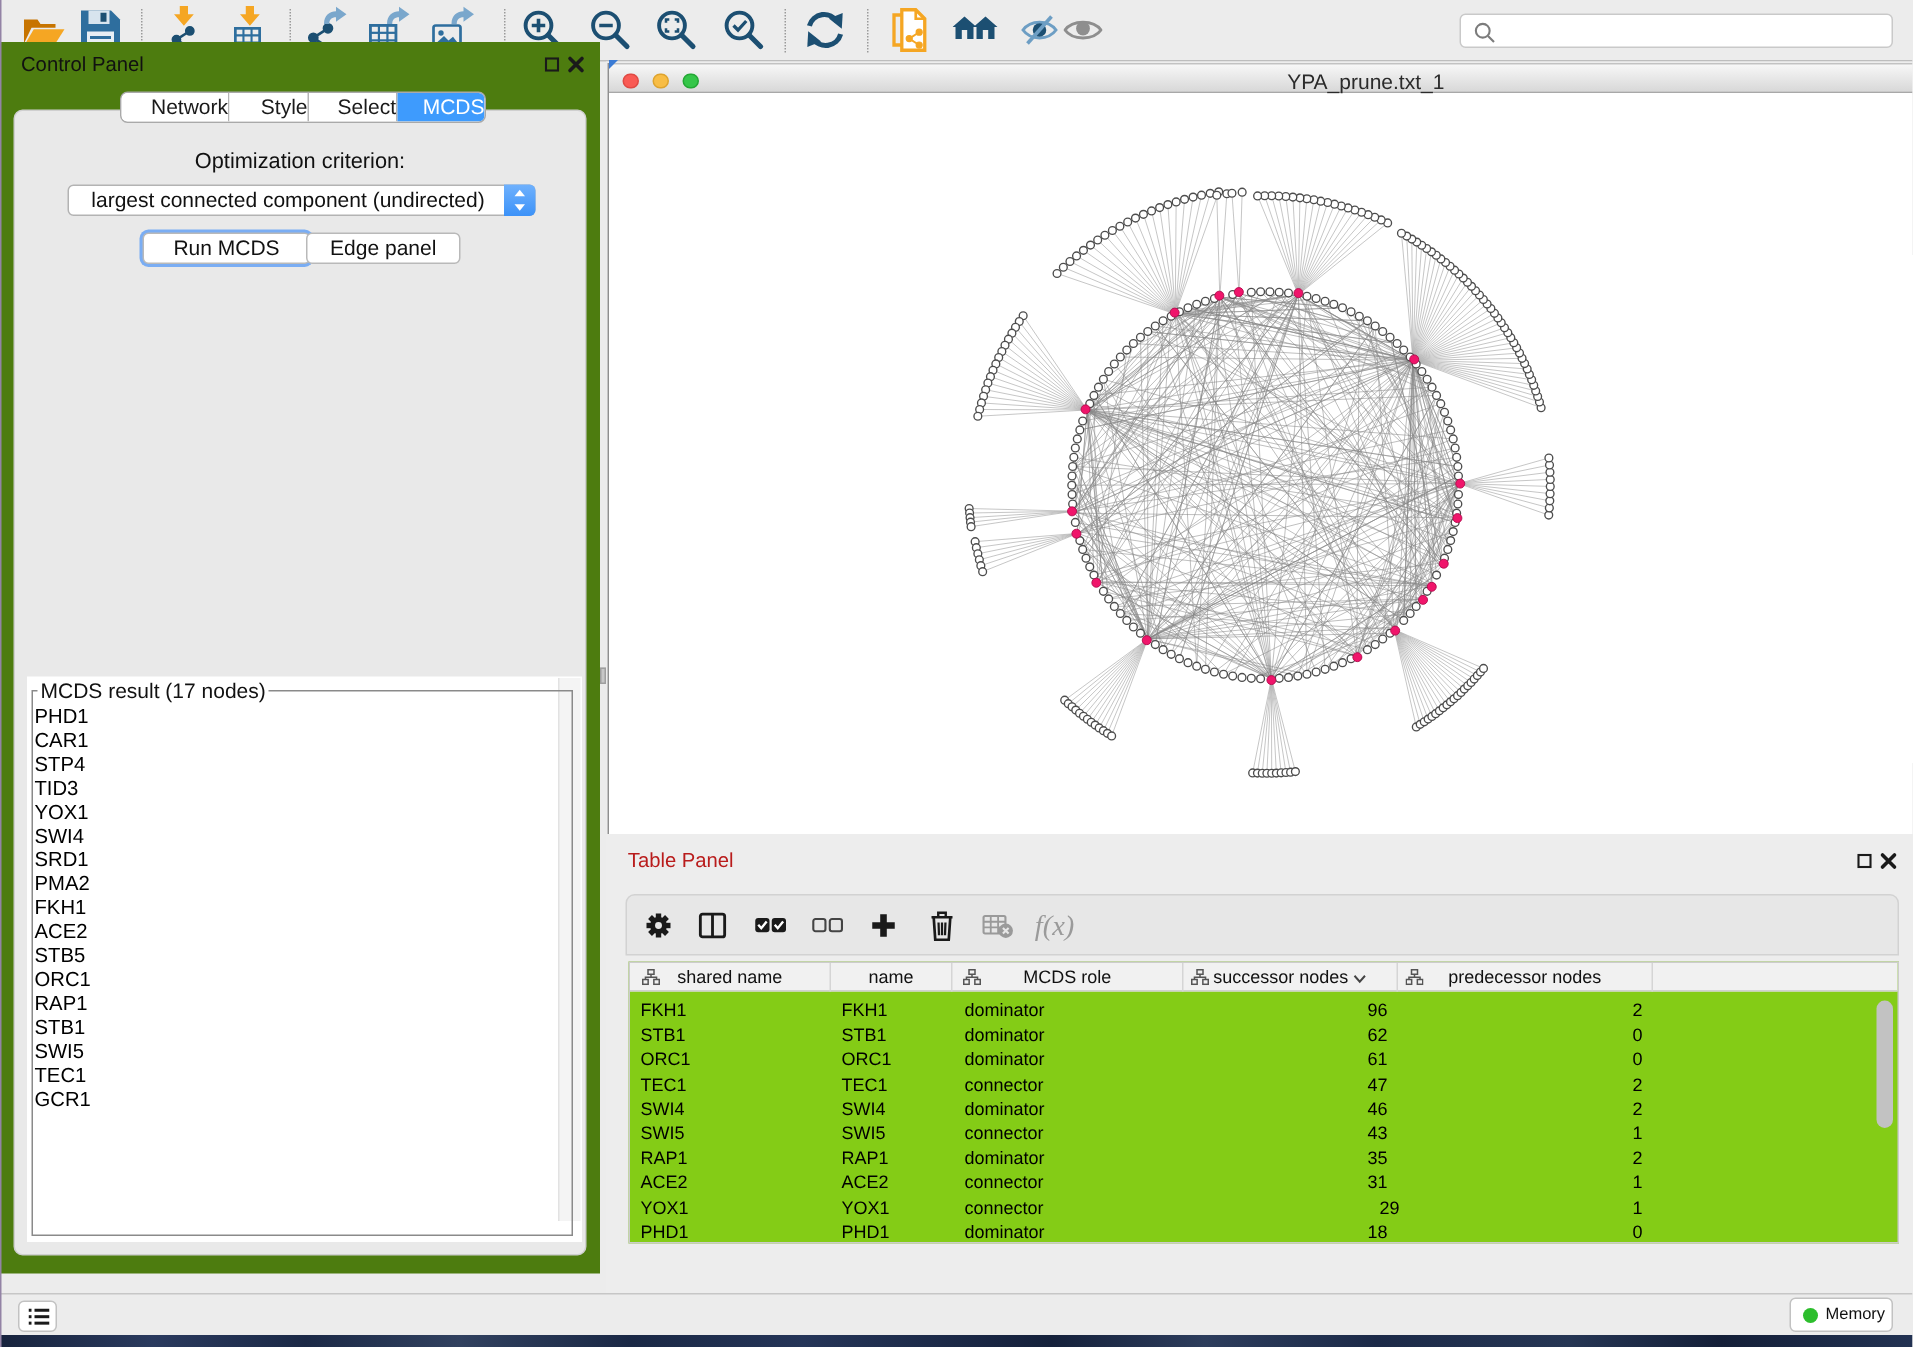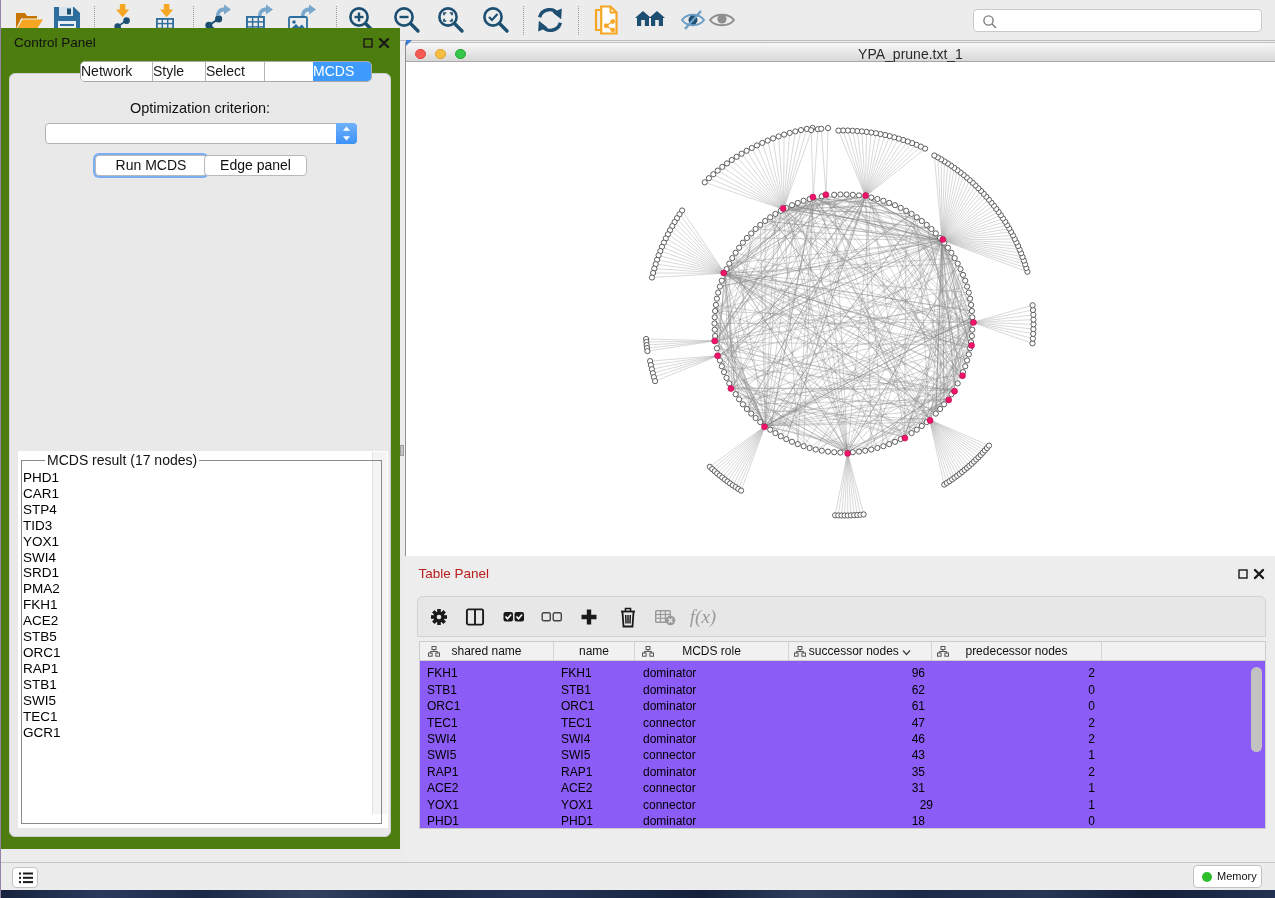--- a/index.html
+++ b/index.html
@@ -16,7 +16,7 @@
 #cp-box { position:absolute; left:9px; top:45px; width:382px; height:764px; background:#e9e9e9; border:1px solid #cfcfcf; border-radius:6px; }
 
 .tabgroup { position:absolute; display:flex; border:1px solid #a9a9a9; border-radius:5px; background:#fff; overflow:hidden; }
-.tab { font-size:14px; color:#1a1a1a; text-align:left; line-height:19px; border-right:1px solid #b5b5b5; background:#fff; }
+.tab { font-size:14px; color:#1a1a1a; text-align:right; line-height:19px; border-right:1px solid #b5b5b5; background:#fff; }
 .tab:last-child { border-right:none; }
 .tab.sel { background:#3e9bfd; color:#fff;margin-left:48px; }
 #cp-tabs { left:80px; top:33px; height:21px; }

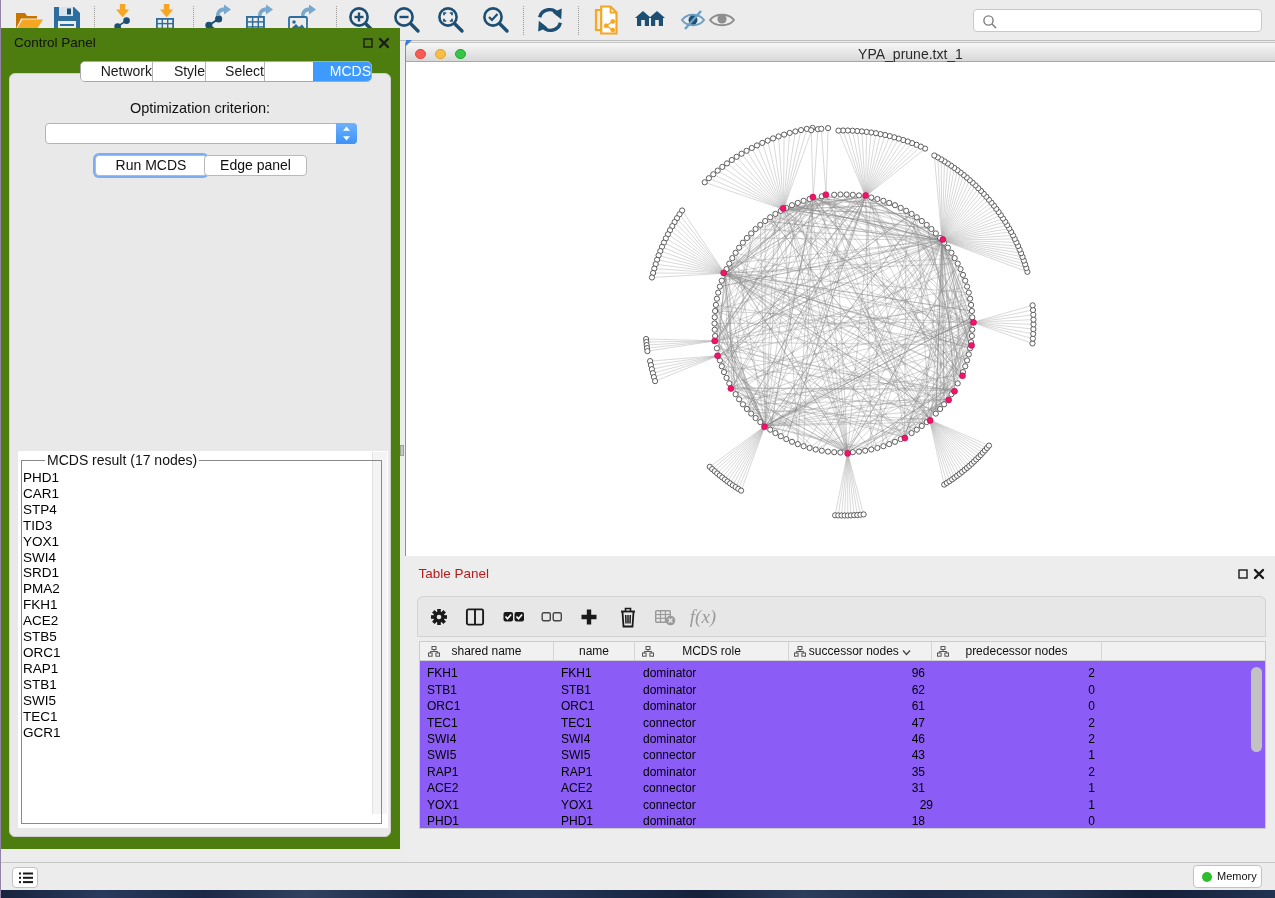--- a/index.html
+++ b/index.html
@@ -18,7 +18,7 @@
 .tabgroup { position:absolute; display:flex; border:1px solid #a9a9a9; border-radius:5px; background:#fff; overflow:hidden; }
 .tab { font-size:14px; color:#1a1a1a; text-align:right; line-height:19px; border-right:1px solid #b5b5b5; background:#fff; }
 .tab:last-child { border-right:none; }
-.tab.sel { background:#3e9bfd; color:#fff;margin-left:48px; }
+.tab.sel { background:#3e9bfd; color:#fff; }
 #cp-tabs { left:80px; top:33px; height:21px; }
 #cp-tabs .tab { line-height:19px; }
 

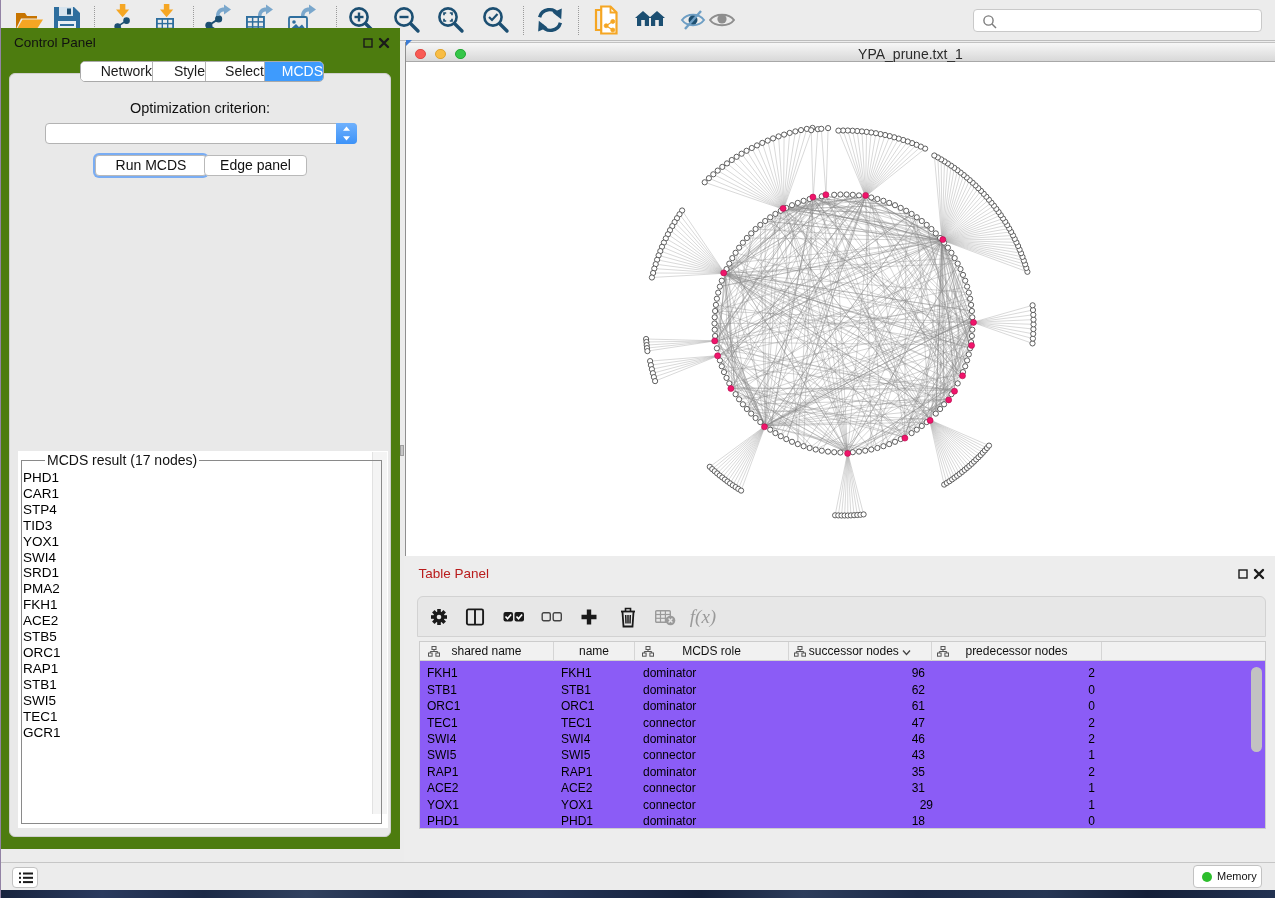--- a/index.html
+++ b/index.html
@@ -228,6 +228,7 @@
   </div>
   <div id="optlabel">Optimization criterion:</div>
   <div id="combo">
+      <div class="txt">largest connected component (undirected)</div>
       <div class="btn">
         <svg class="abs" style="left:5px;top:3px" width="11" height="15" viewBox="0 0 11 15">
           <path d="M5.5 0.5 L9 4.8 L2 4.8 Z" fill="#fff"></path>

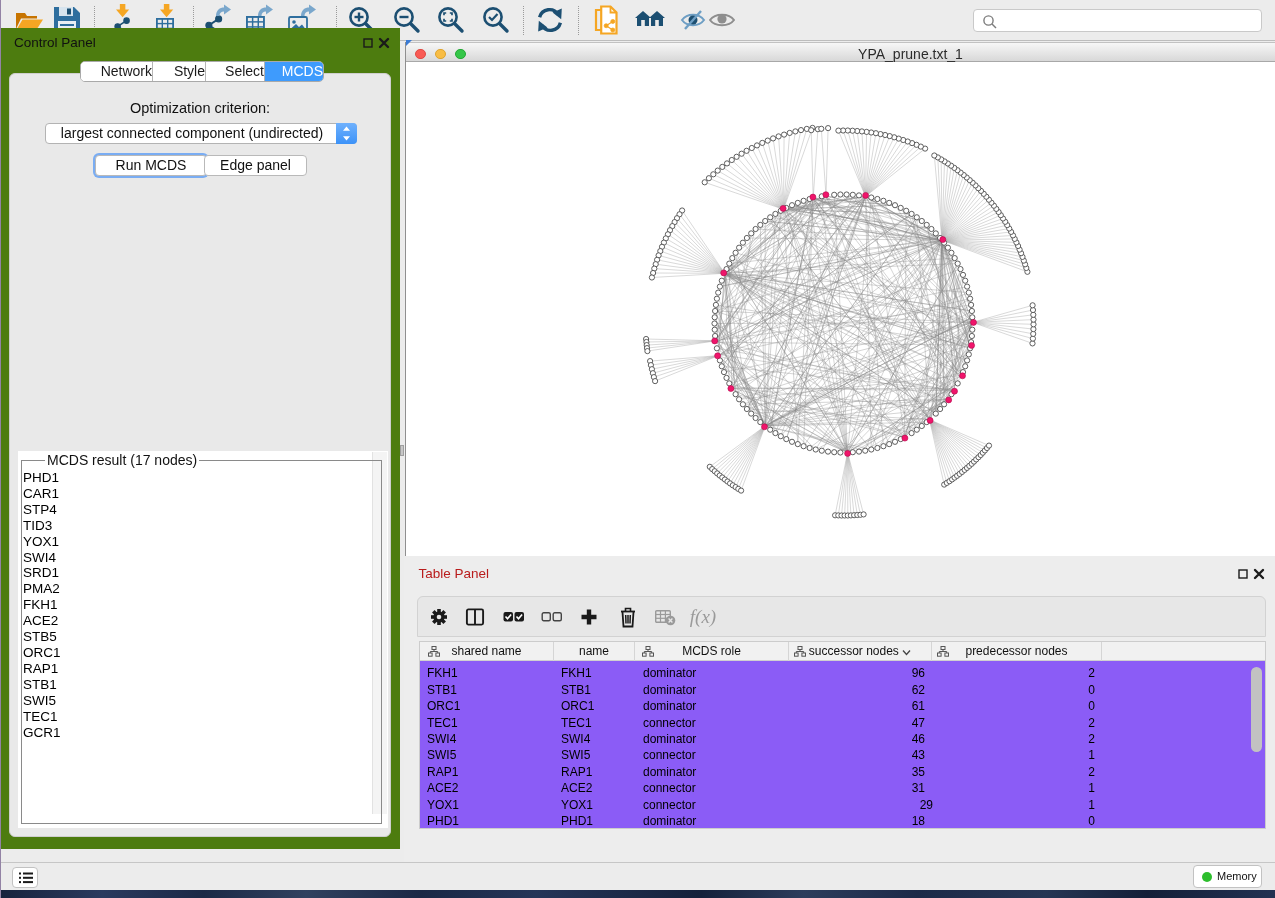--- a/index.html
+++ b/index.html
@@ -32,7 +32,7 @@
 
 #resultwrap { position:absolute; left:18px; top:423px; width:370px; height:377px; background:#fff; }
 #fieldset { position:absolute; left:3px; top:9px; width:361px; height:364px; border:1px solid #8a8a8a; }
-#fslabel { position:absolute; left:3px; top:-9px; background:#fff; padding:0 2px; font-size:14px; color:#111;margin-left:20px; }
+#fslabel { position:absolute; left:3px; top:-9px; background:#fff; padding:0 2px; font-size:14px; color:#111; }
 #mlist { position:absolute; left:1px; top:9px; font-size:13.5px; color:#000; line-height:15.9px; }
 #mtrack { position:absolute; right:1px; top:1px; width:15px; height:362px; background:#f4f4f4; border-left:1px solid #e2e2e2; }
 

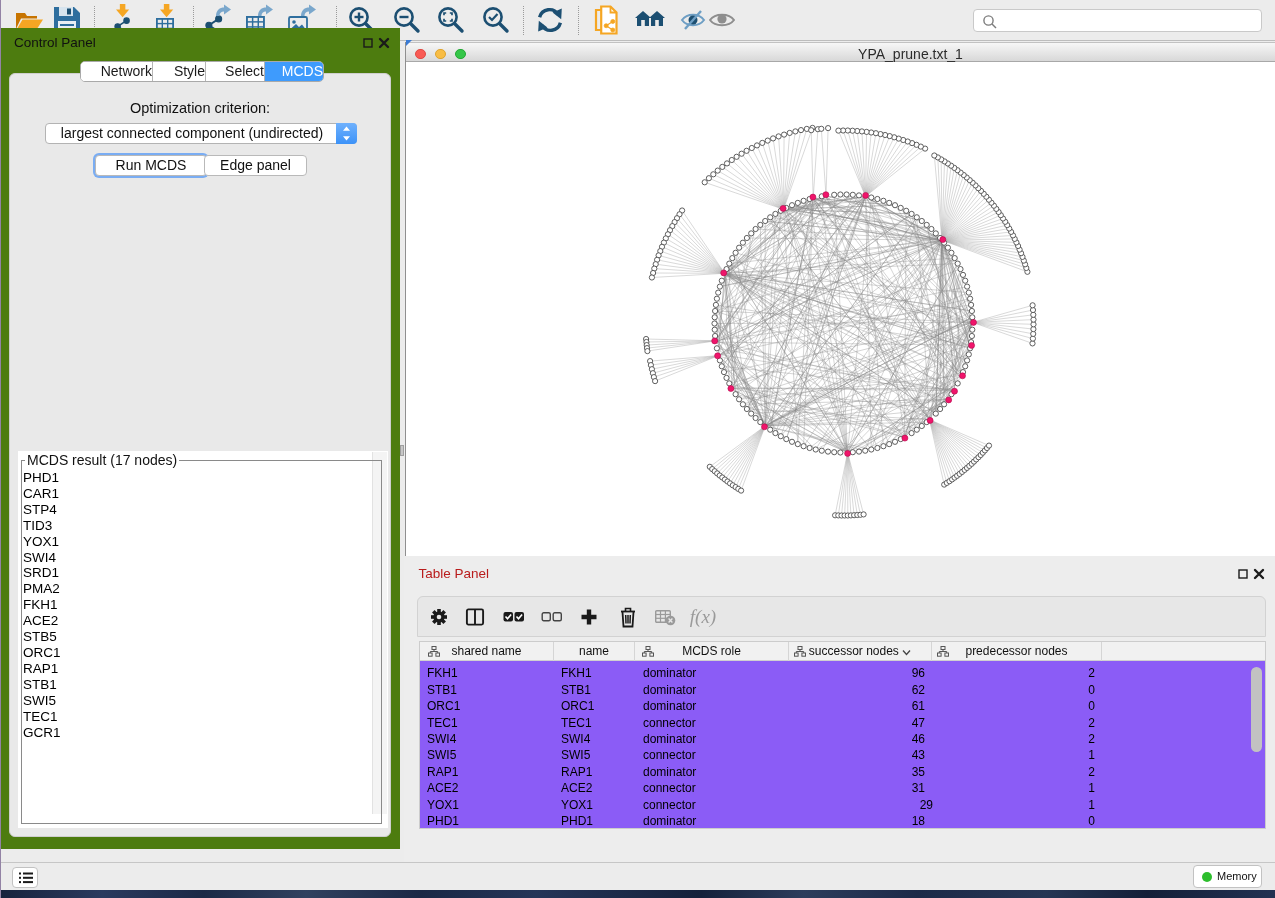--- a/index.html
+++ b/index.html
@@ -48,7 +48,7 @@
 
 #tp-title { position:absolute; left:14.5px; top:525px; font-size:13.5px; color:#b91c1c; }
 #tp-toolbar { position:absolute; left:13px; top:555px; width:849px; height:41px; background:#e7e7e7; border:1px solid #d2d2d2; border-radius:6px 6px 0 0; }
-#tp-table { position:absolute; left:15px; top:600px; width:847px; height:188px; background:#8b5cf6; border:1px solid #cccccc; }
+#tp-table { position:absolute; left:15px; top:600px; width:847px; height:188px; background:#84cc16; border:1px solid #cccccc; }
 #tp-head { position:absolute; left:0; top:0; width:845px; height:19px; background:#f1f1f1; border-bottom:1px solid #d0d0d0; font-size:12px; color:#111; }
 .hcell { position:absolute; top:0; height:19px; line-height:19px; text-align:center; border-right:1px solid #d5d5d5; }
 .trow { position:absolute; font-size:12px; color:#000; height:16px; line-height:16px; }

